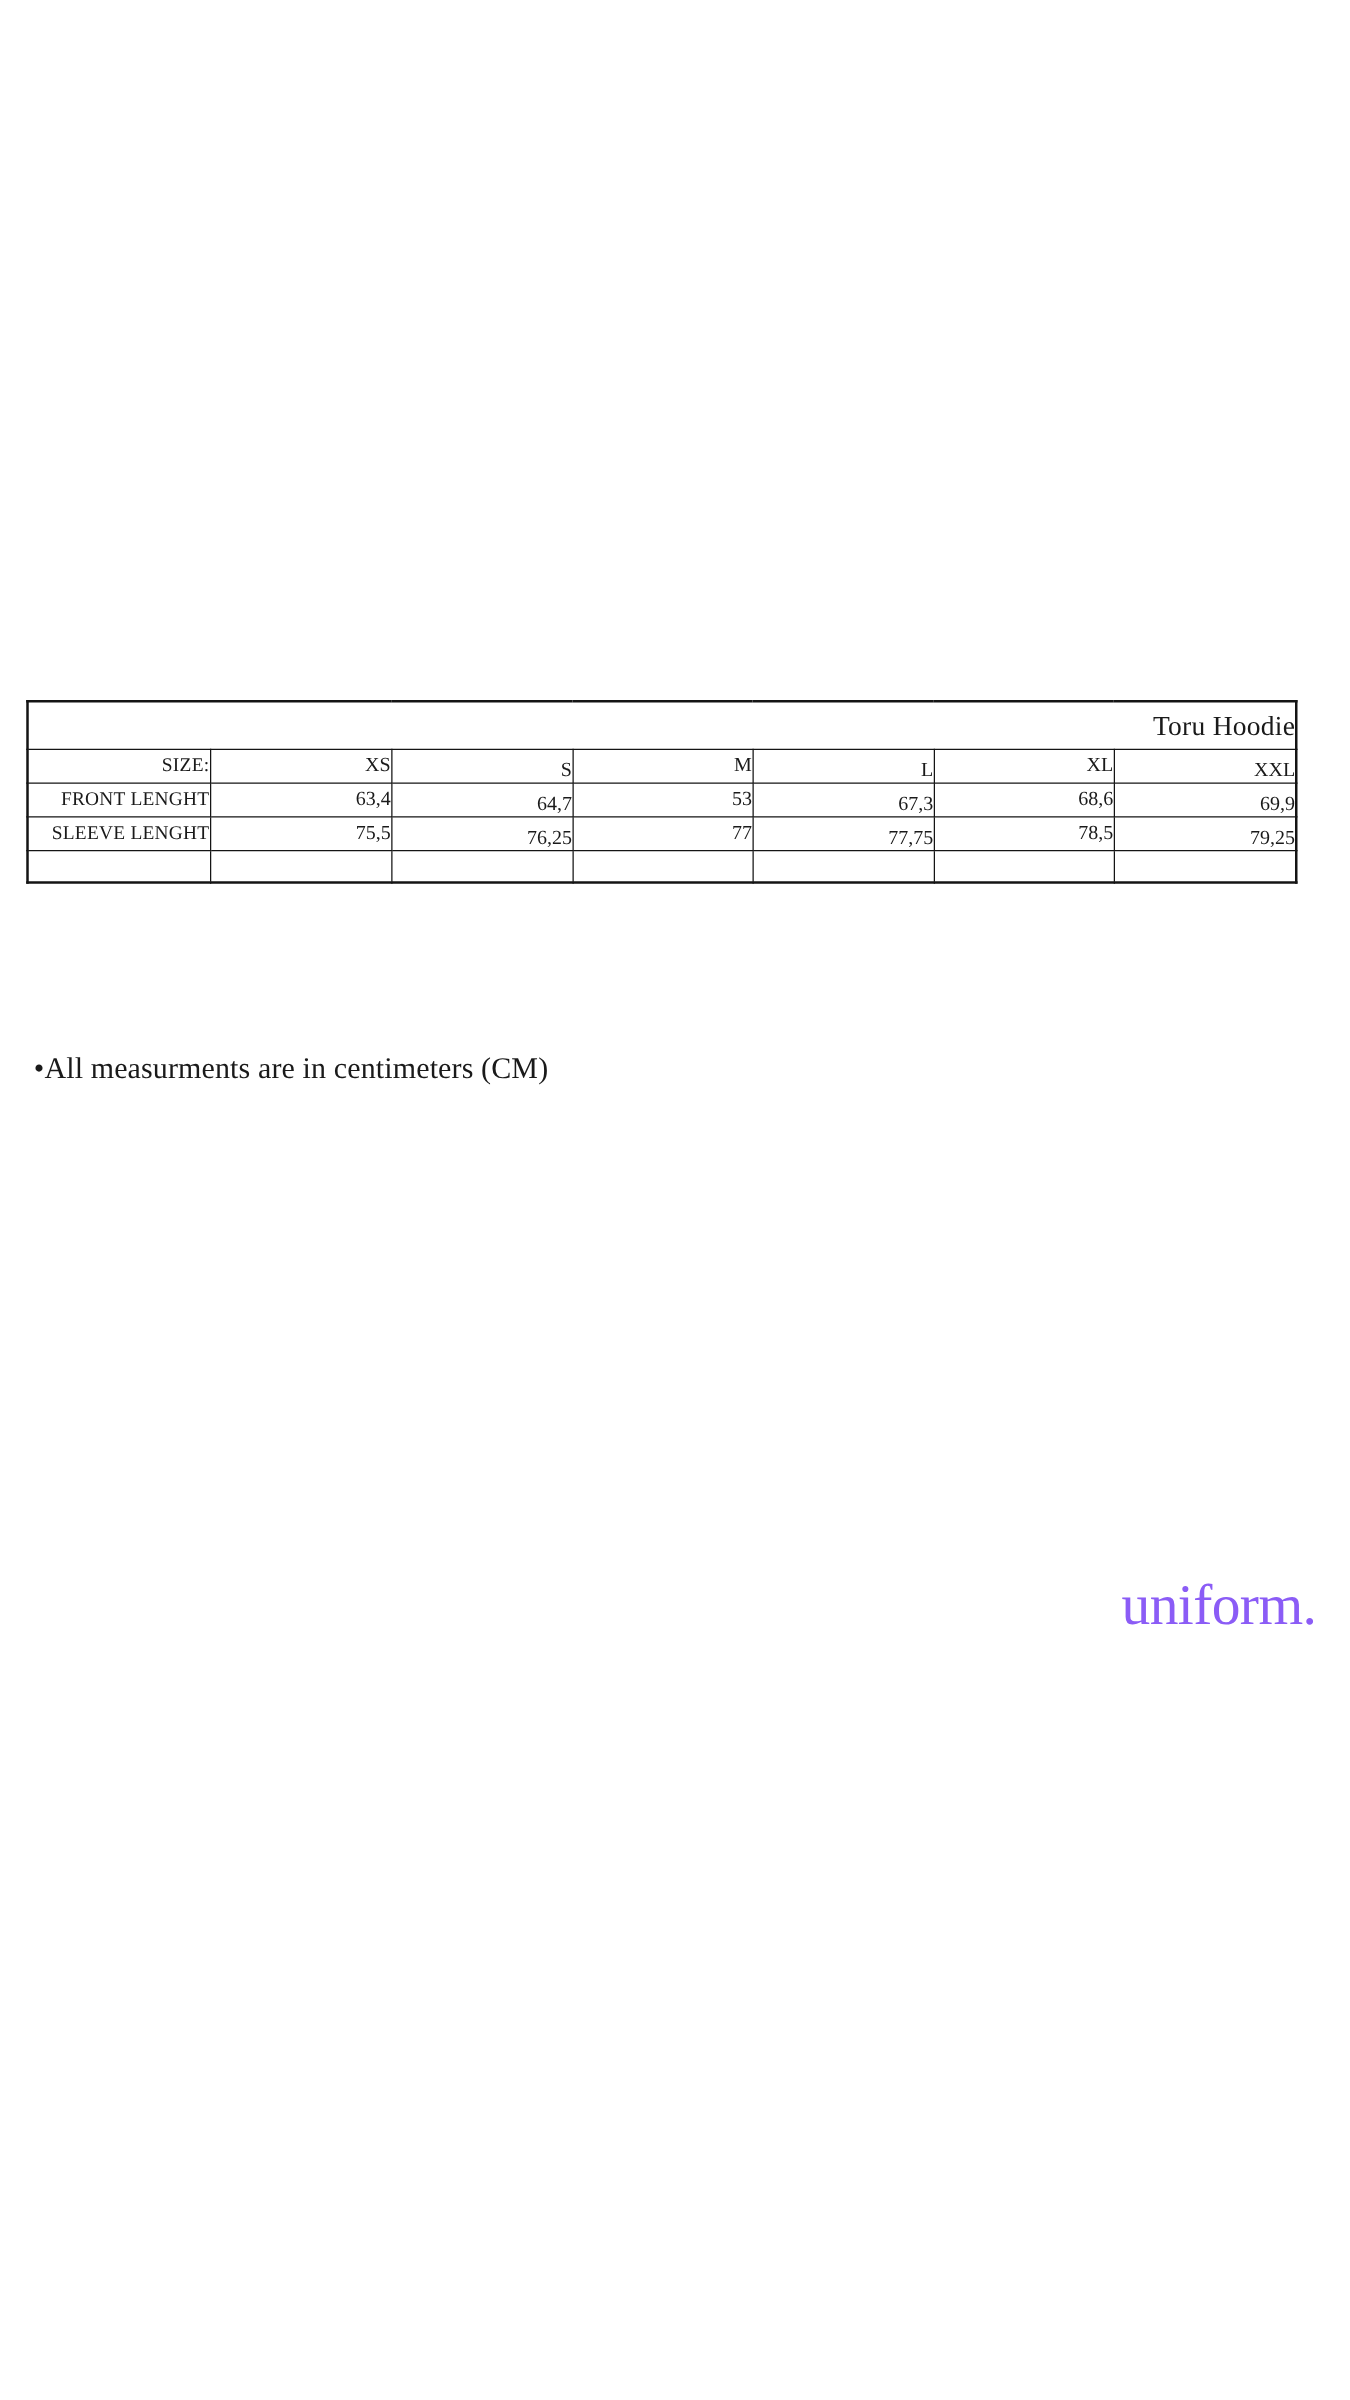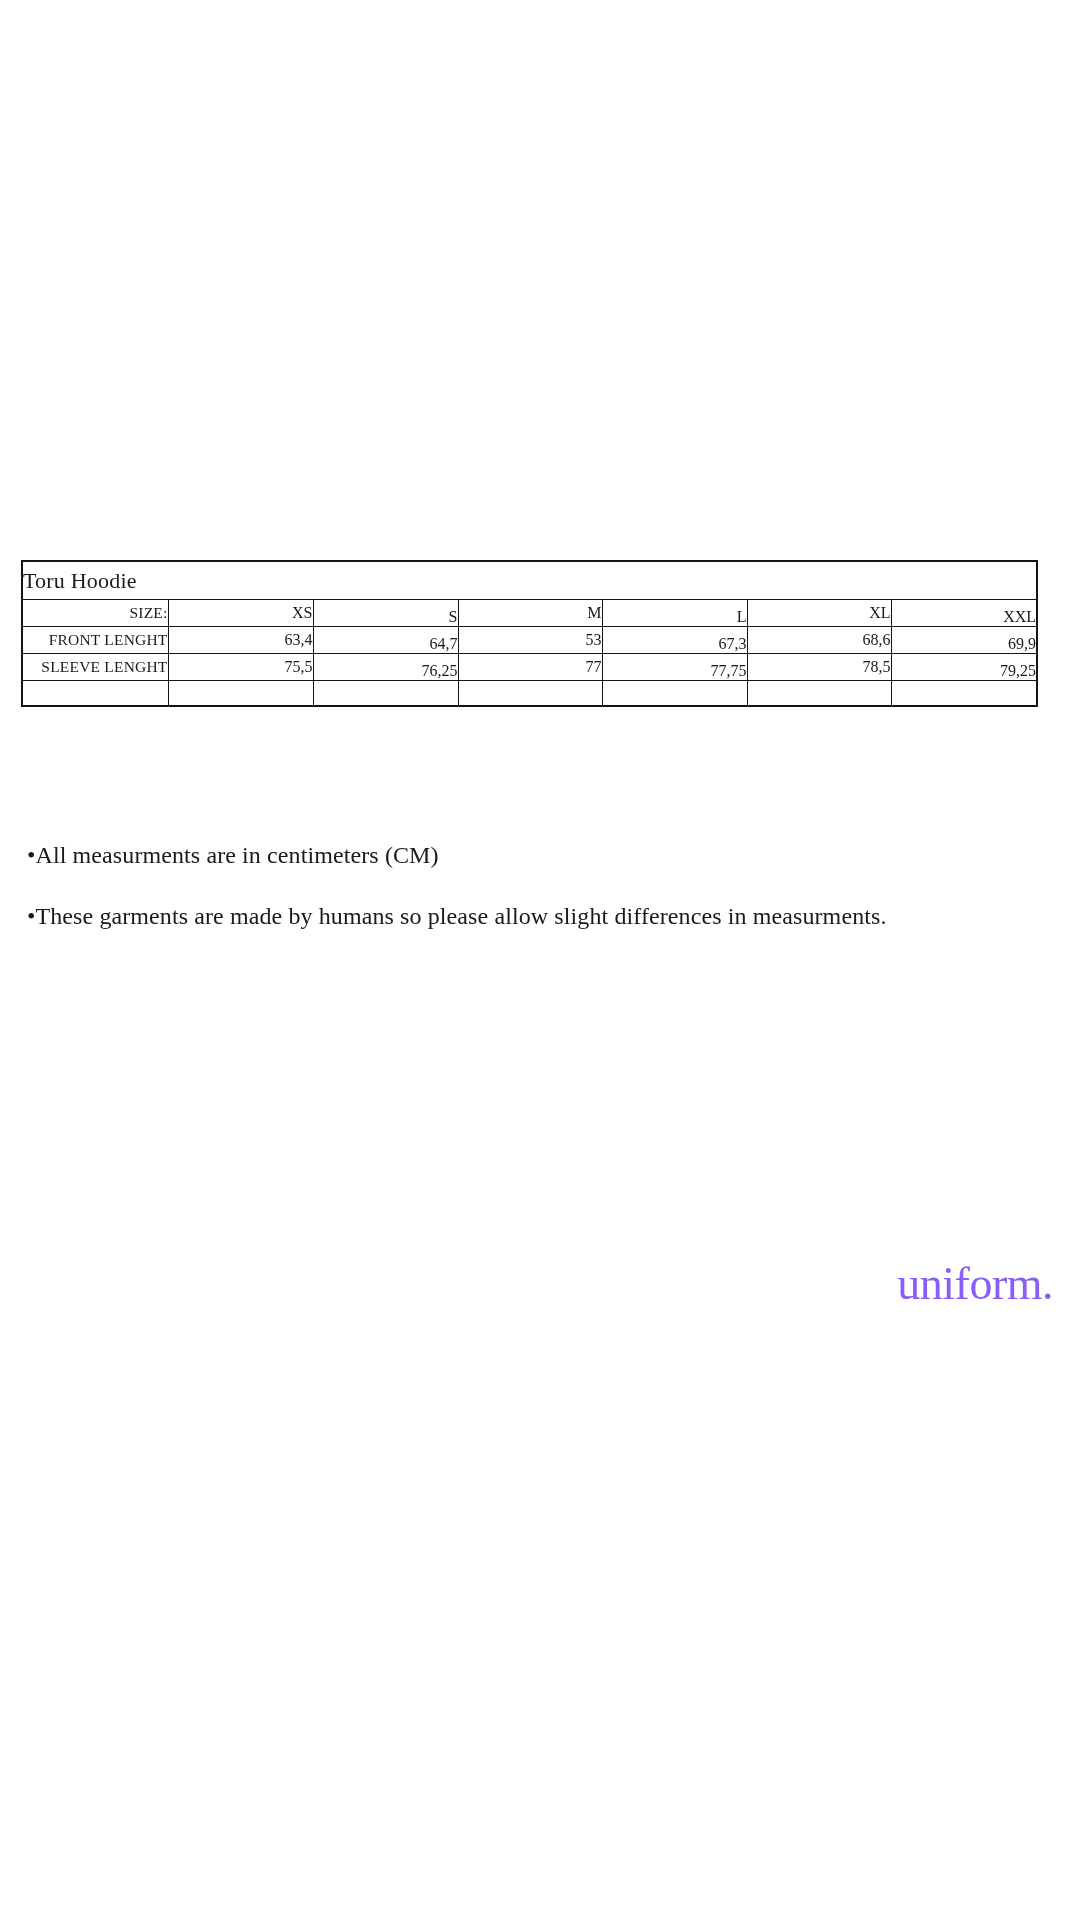--- a/index.html
+++ b/index.html
@@ -34,7 +34,7 @@
   }
   .title-row td {
     height: 37px;
-    text-align: left;
+    text-align: right;
     font-size: 22px;
     letter-spacing: 0.2px;
   }

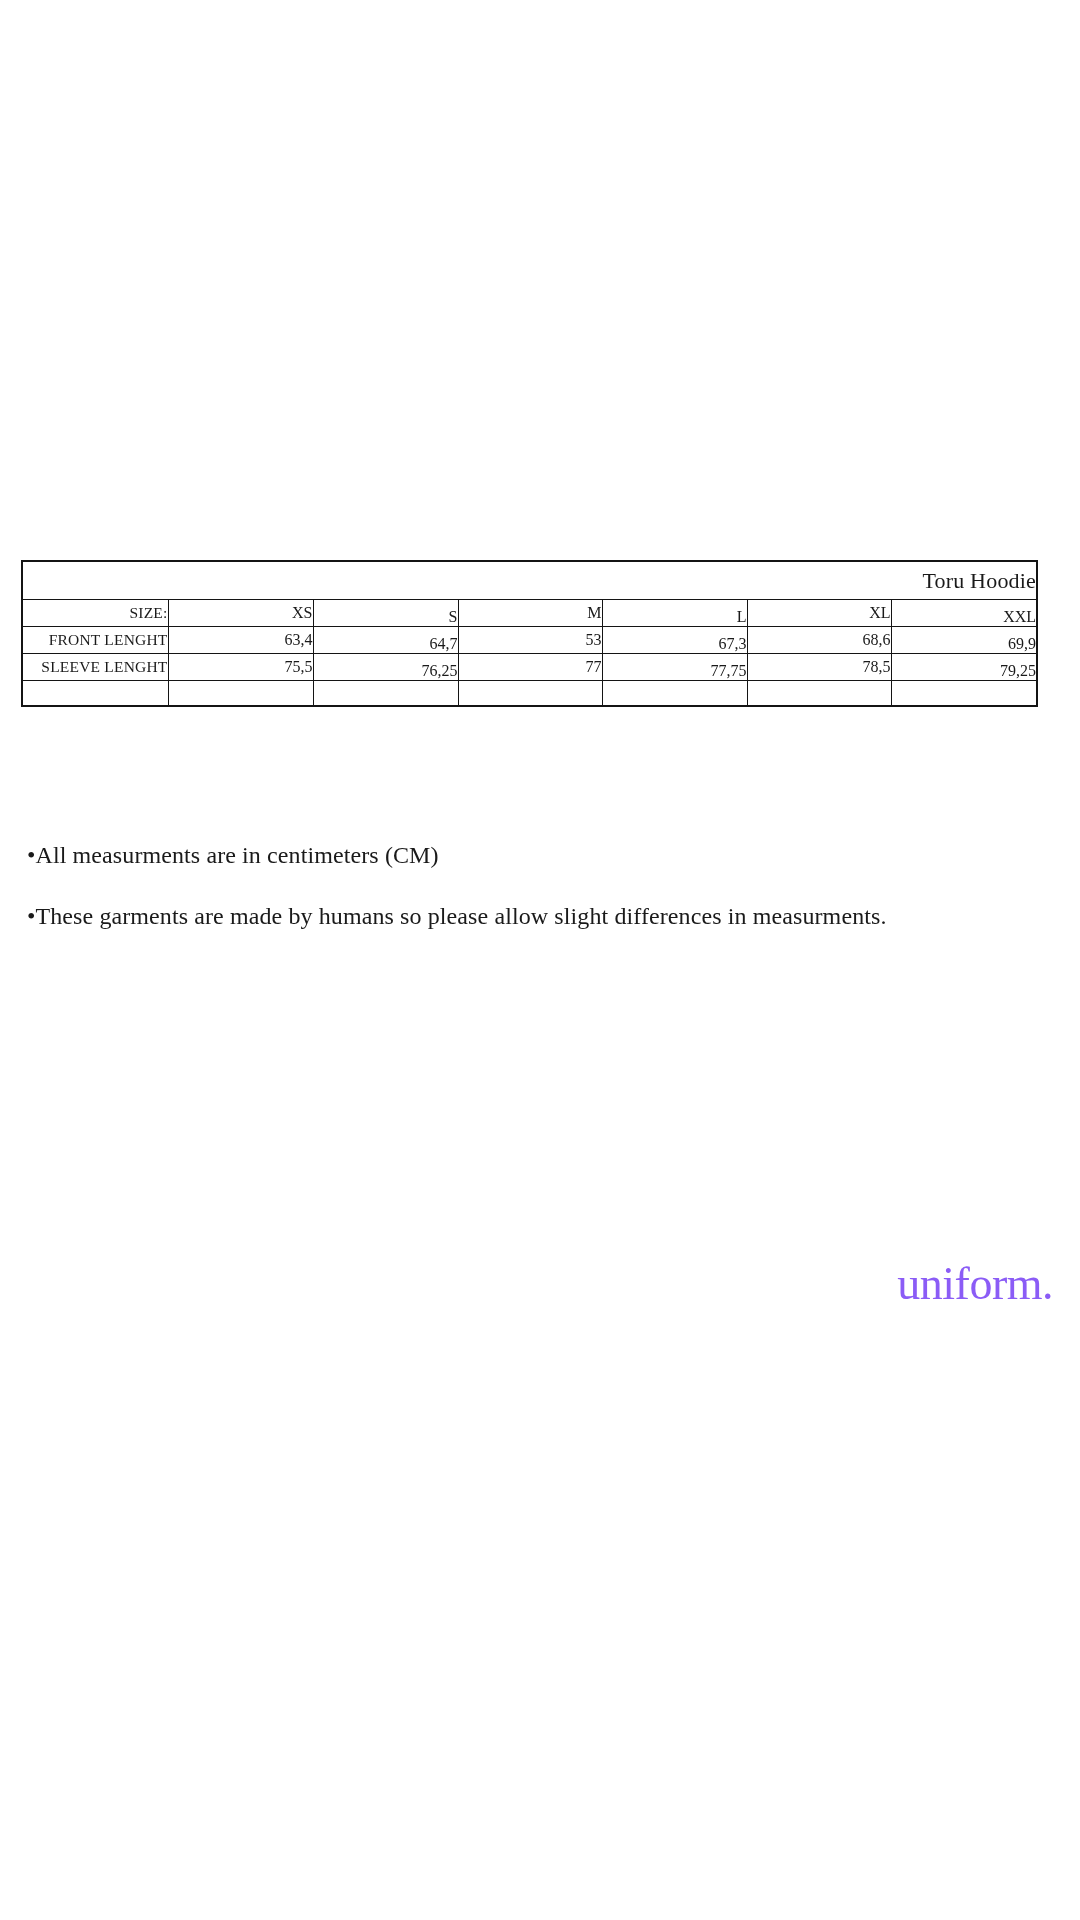--- a/index.html
+++ b/index.html
@@ -144,7 +144,6 @@
 
 <div class="notes">
   <p>•All measurments are in centimeters (CM)</p>
-  <p>•These garments are made by humans so please allow slight differences in measurments.</p>
 </div>
 
 <div class="brand">uniform.</div>

